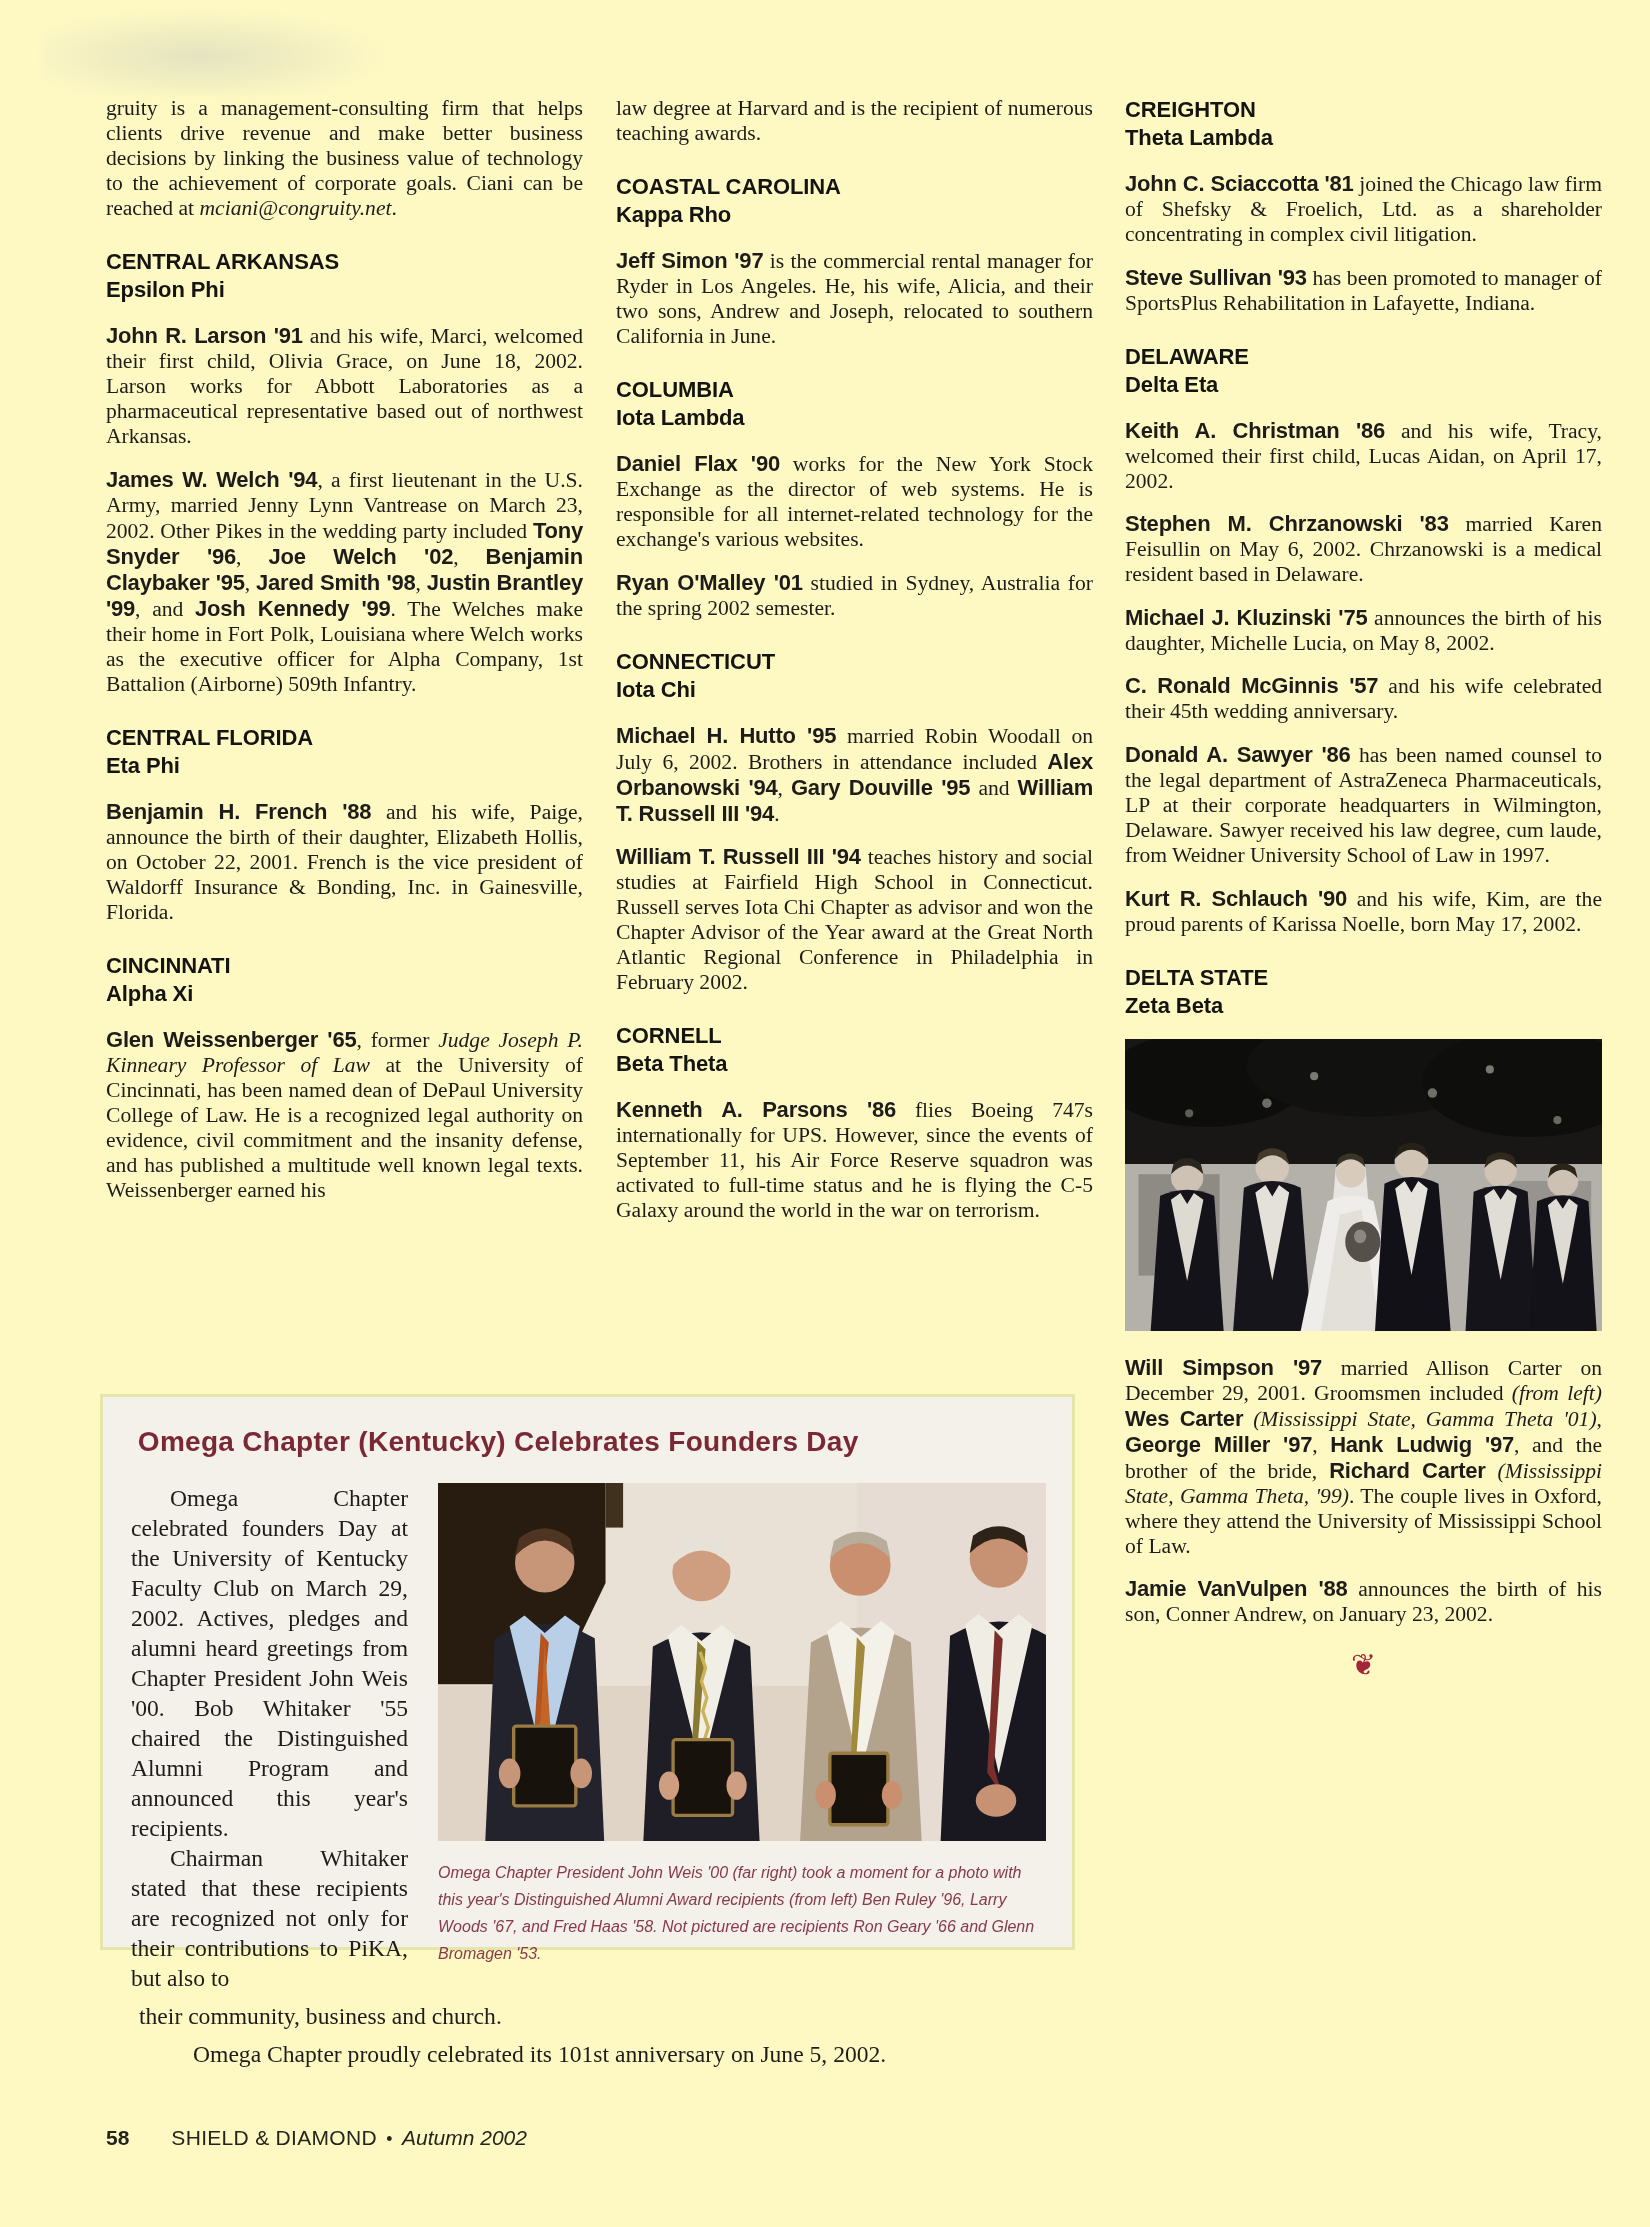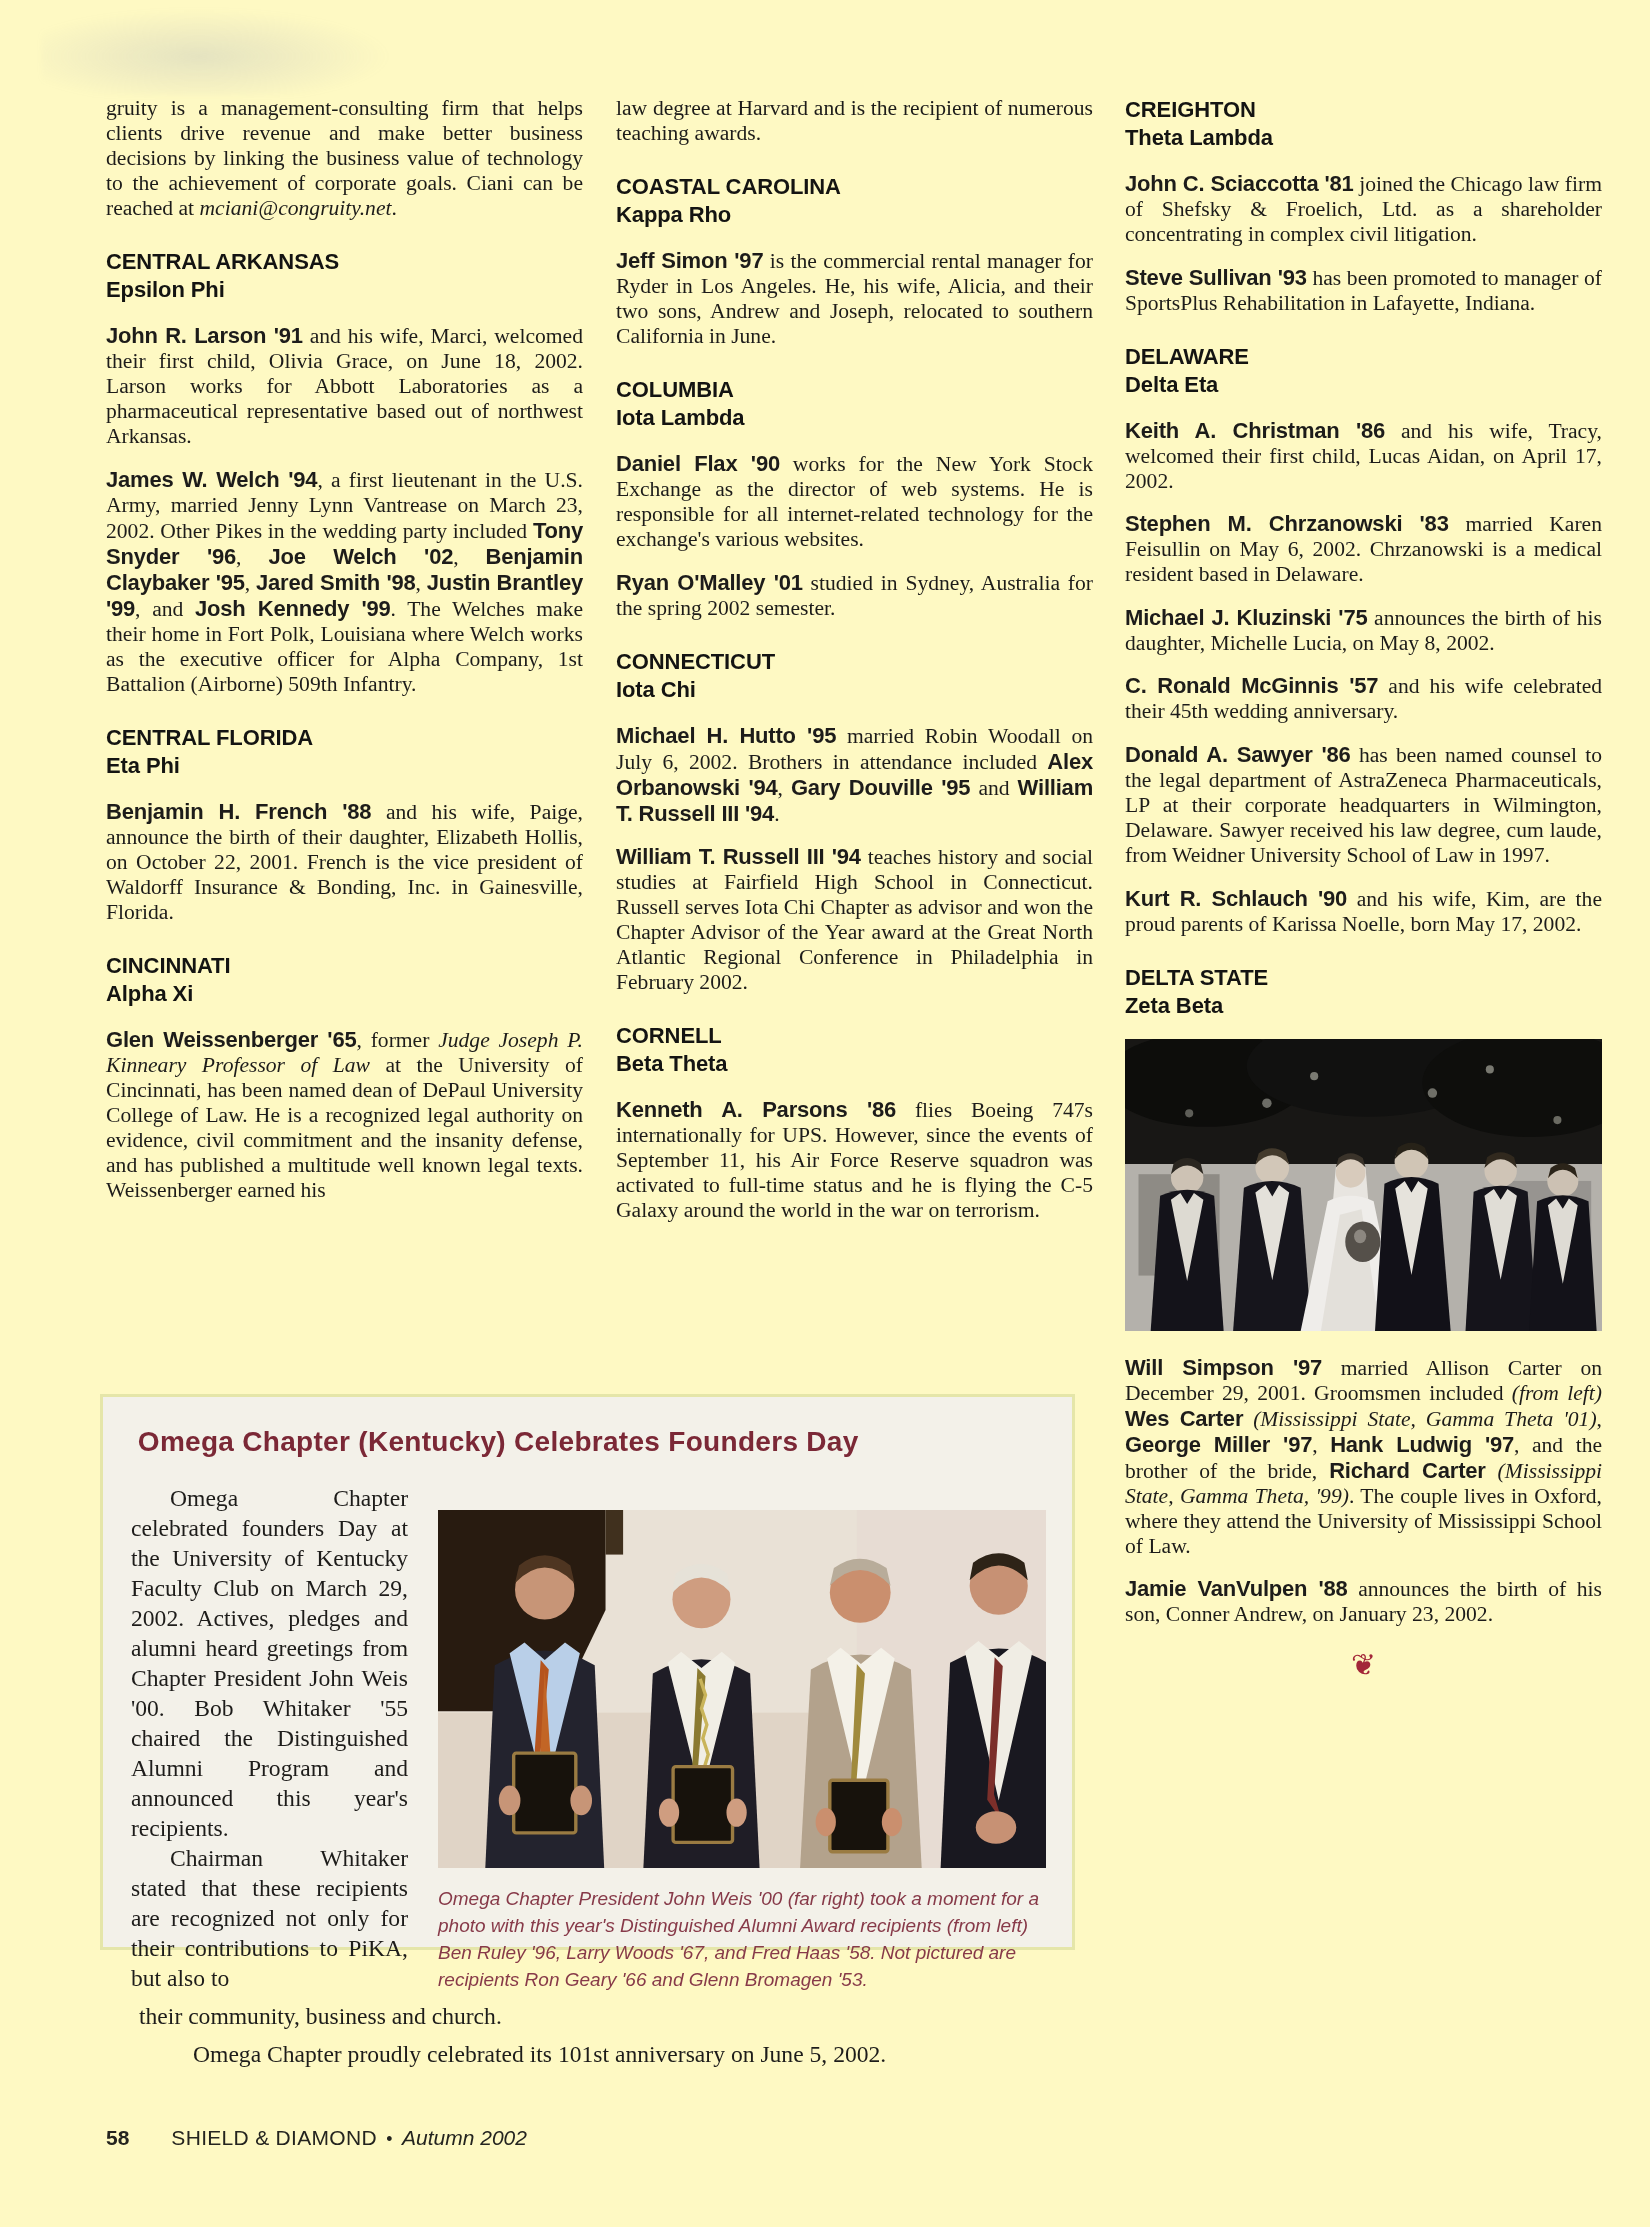--- a/index.html
+++ b/index.html
@@ -43,7 +43,7 @@
     color:#7b2836;font-size:28px;line-height:34px;letter-spacing:0.3px;
     margin:10.8px 0 24px 6.8px;
   }
-  .box-row{display:flex;gap:30px;align-items:flex-end;}
+  .box-row{display:flex;gap:30px;}
   .box-left{width:315px;font-size:23.6px;line-height:30px;text-align:justify;}
   .box-left p{margin:0;text-indent:39px;}
   .box-right{flex:1;}

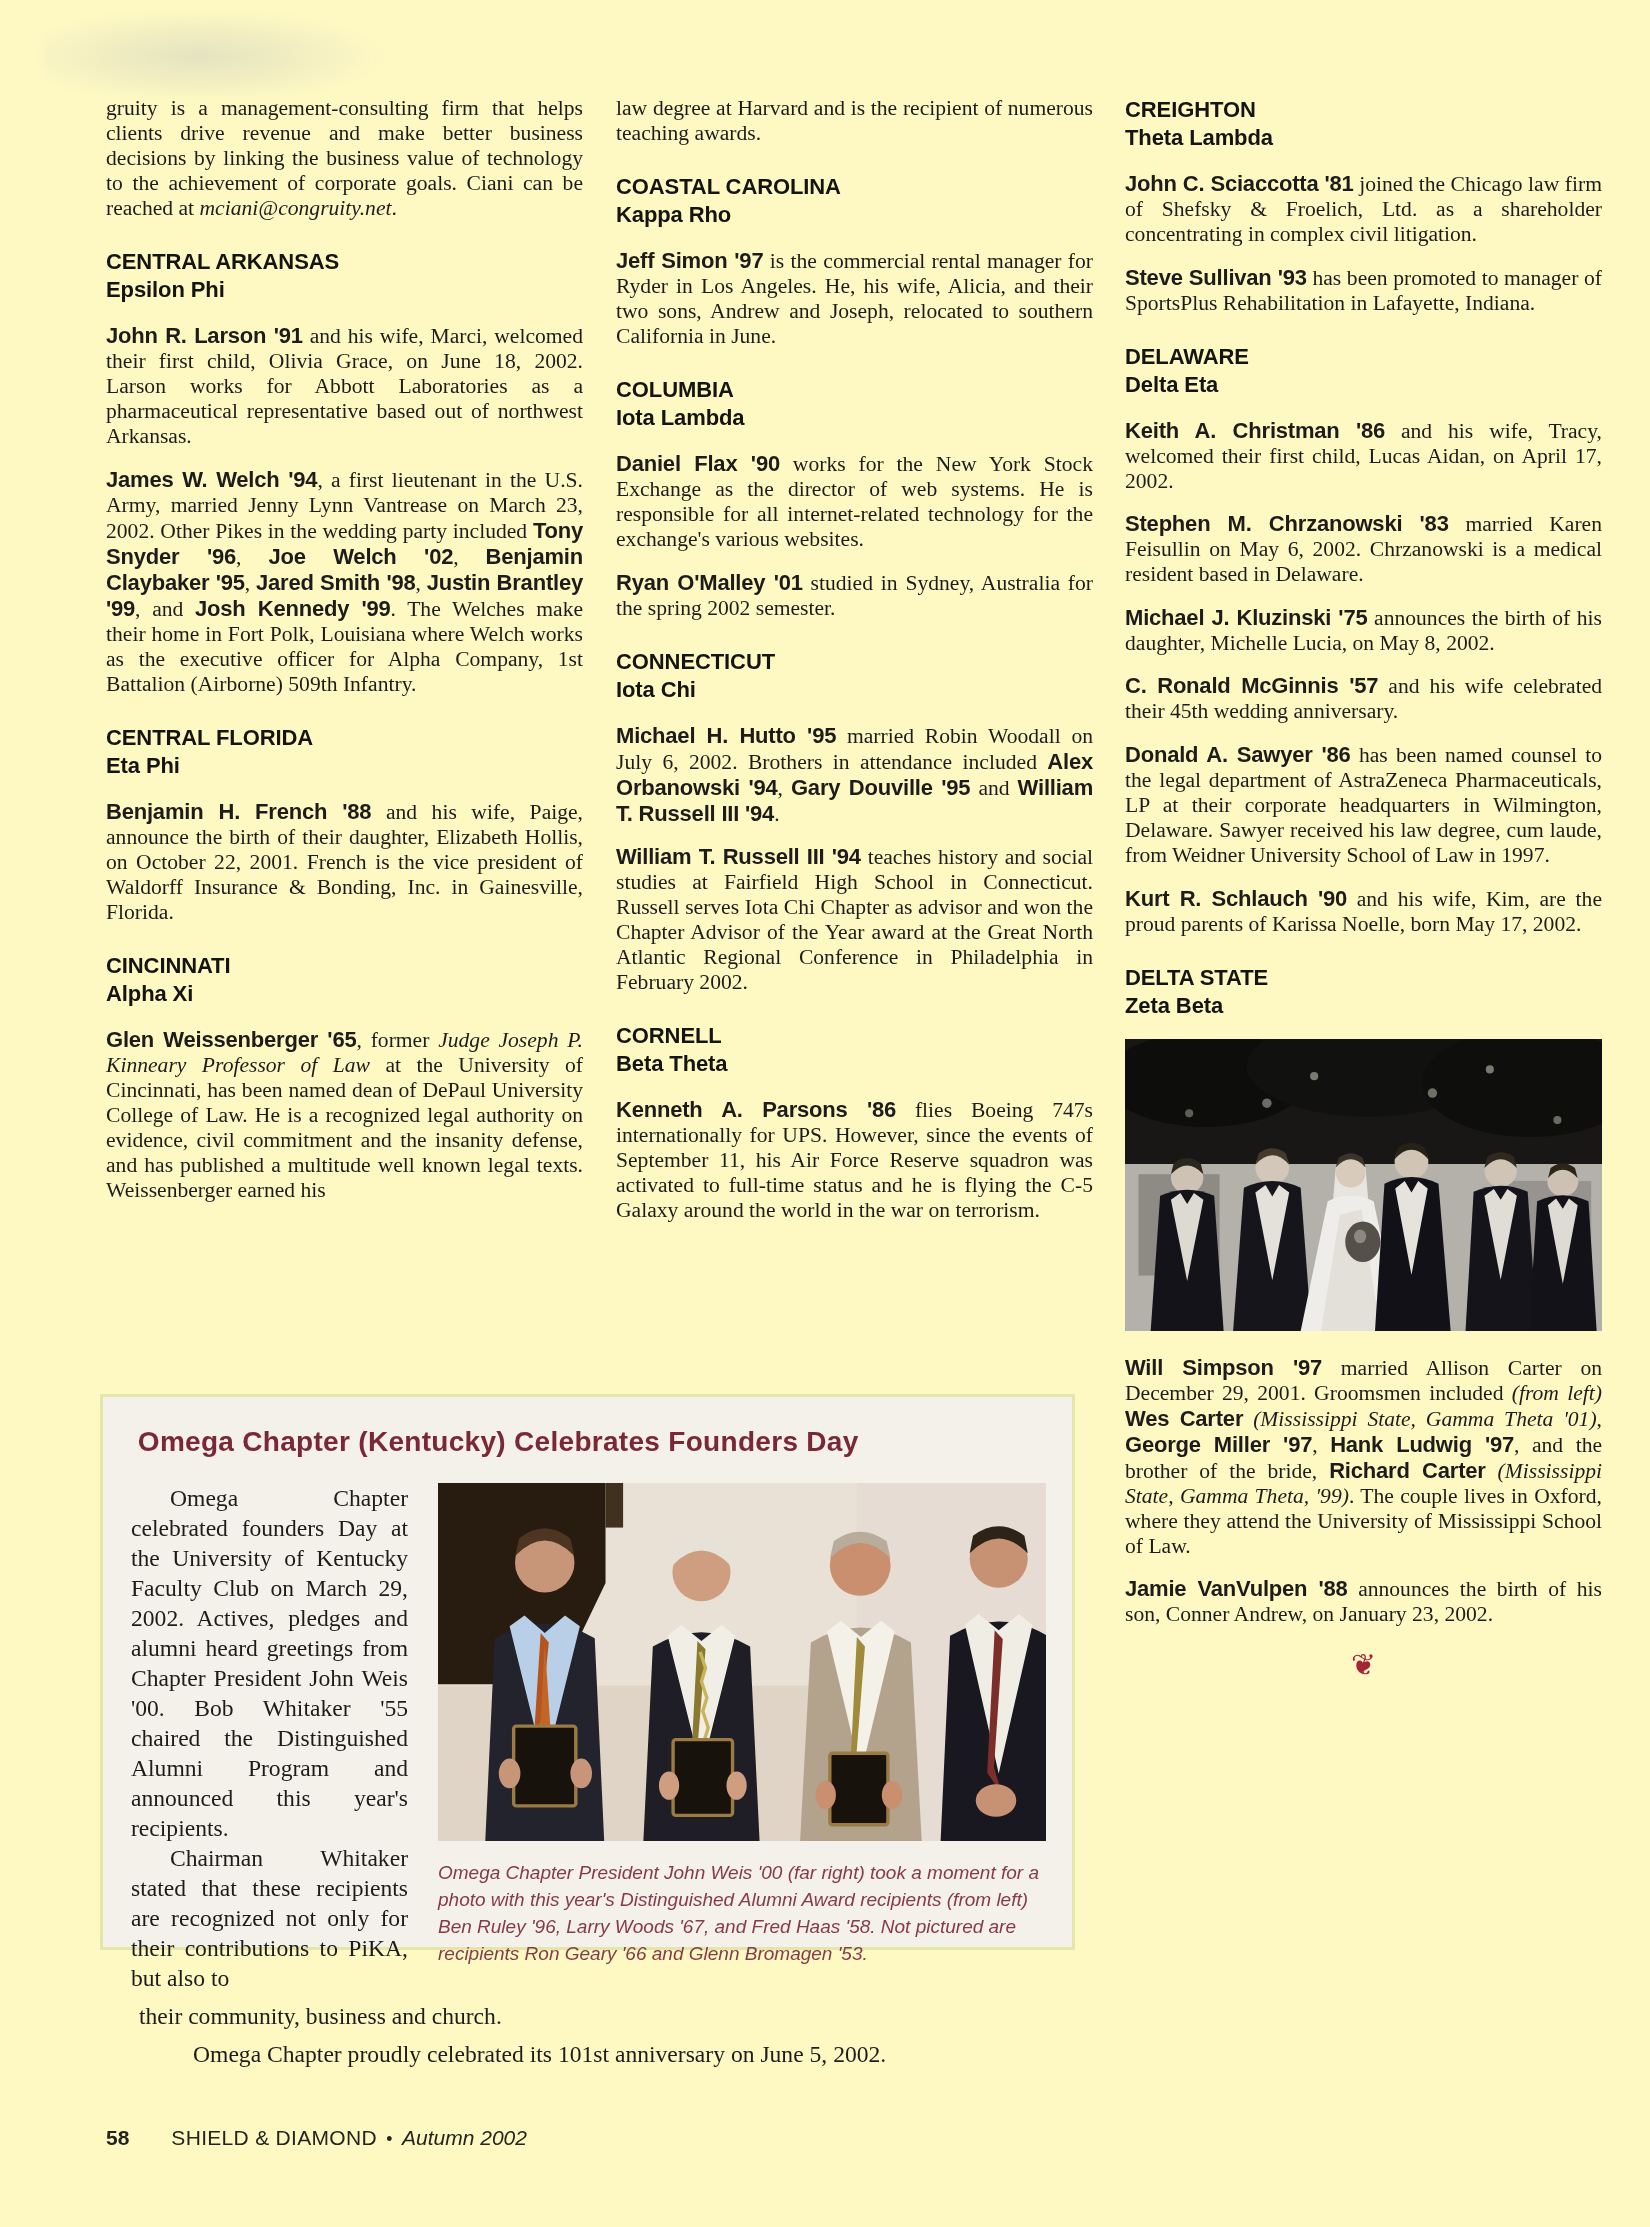--- a/index.html
+++ b/index.html
@@ -51,7 +51,7 @@
   .caption{
     margin-top:17.6px;
     font-family:"Liberation Sans",sans-serif;font-style:italic;
-    color:#873a49;font-size:19px;line-height:27px;
+    color:#873a49;font-size:16px;line-height:27px;
   }
   .box-full{font-size:23.6px;line-height:30px;margin-top:1.4px;}
   .box-full .l1{margin:8px;}

